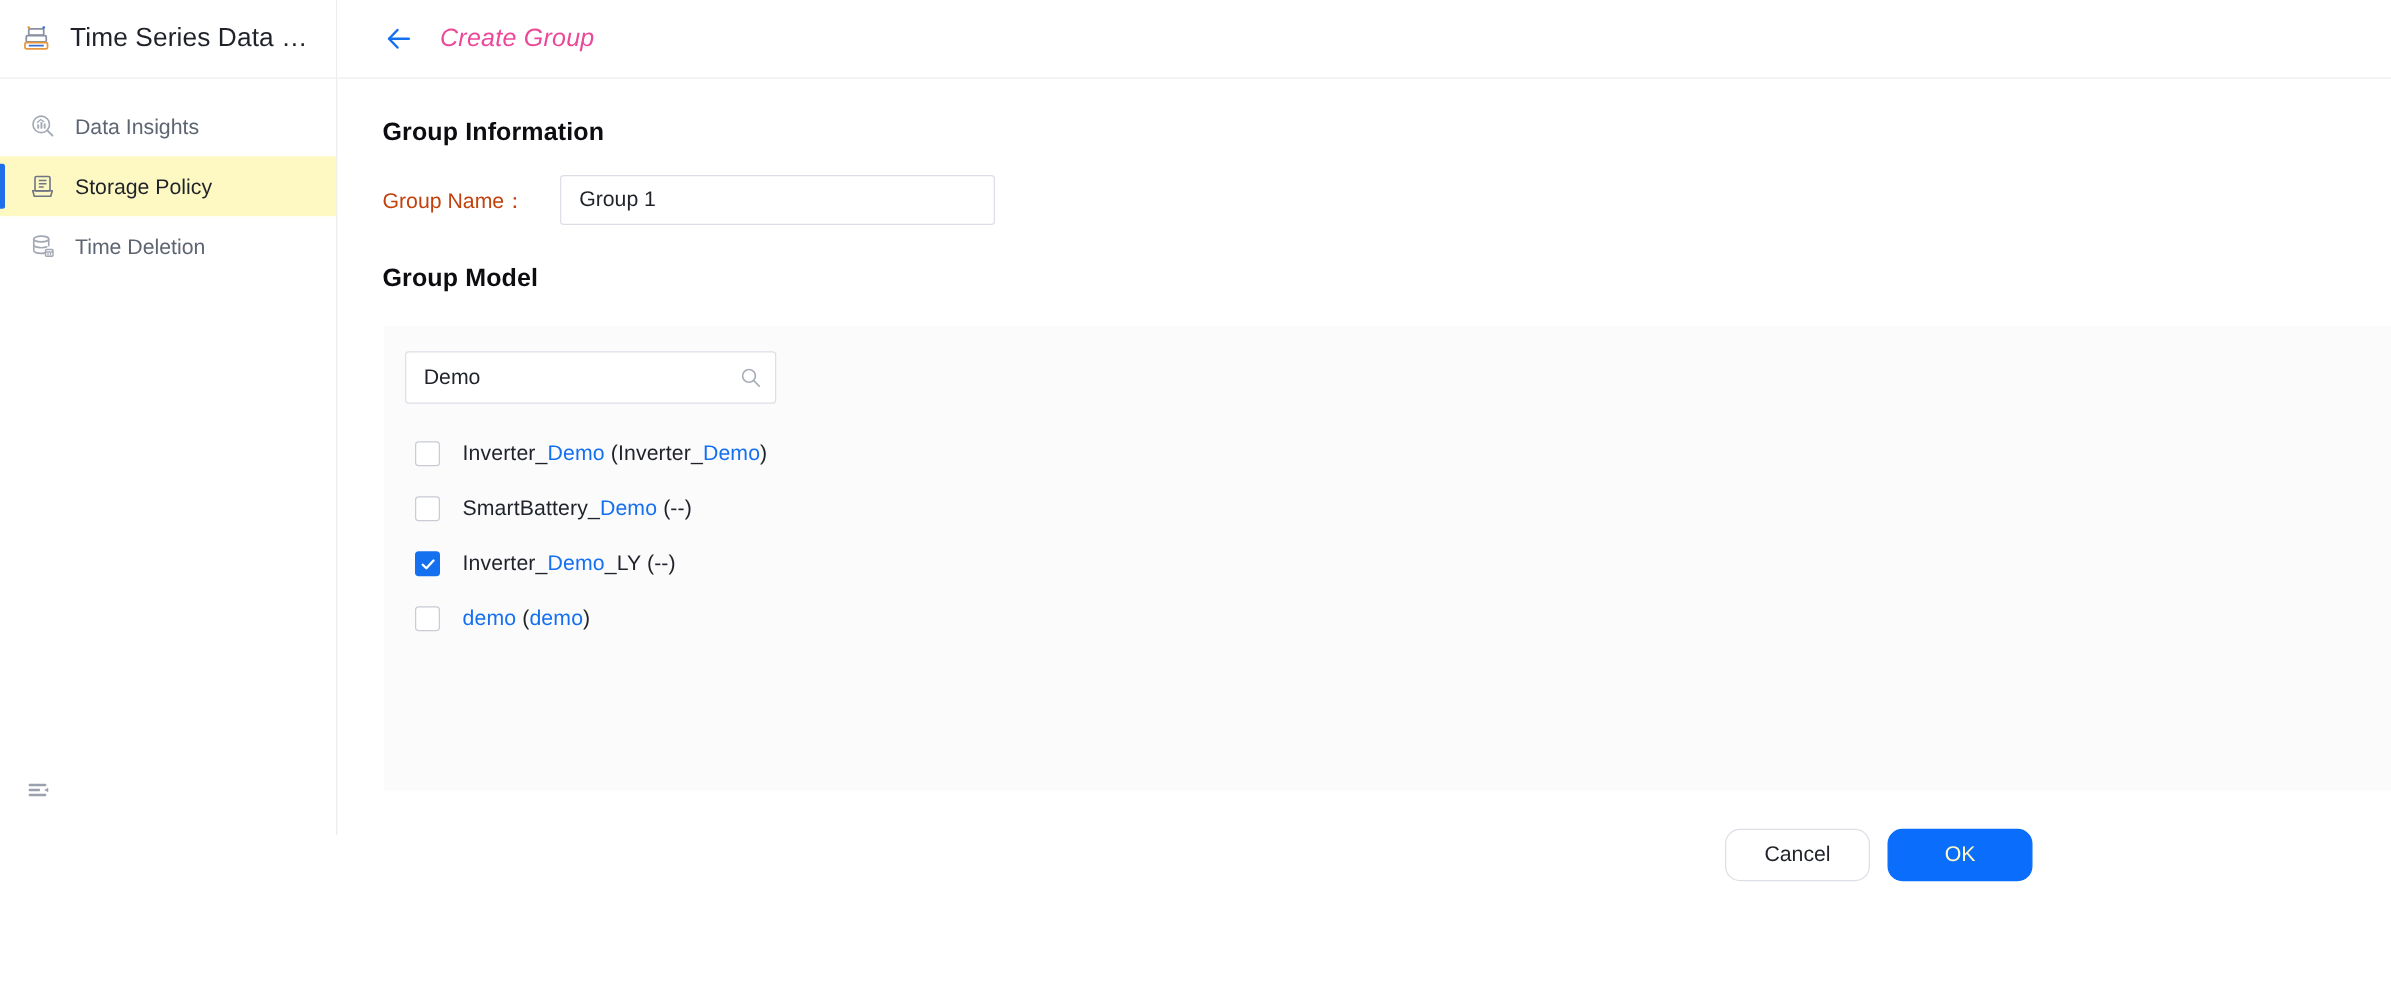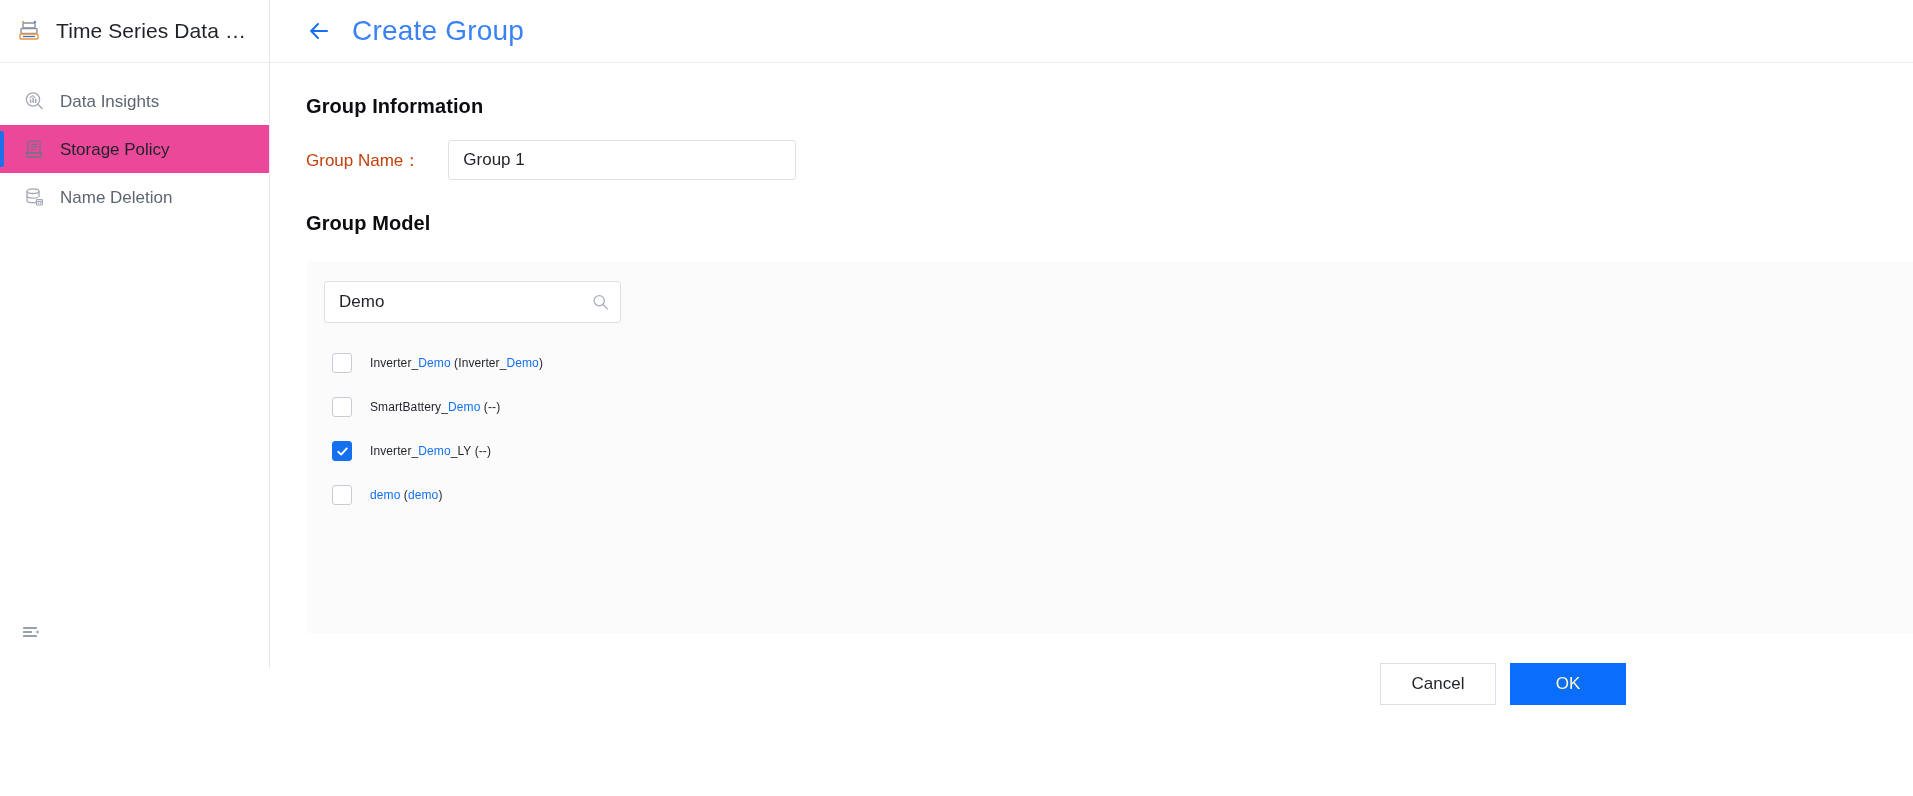--- a/index.html
+++ b/index.html
@@ -129,9 +129,10 @@
     margin-right: 20px;
   }
   .page-title {
-    font-size: 28px;
-    color: #3b82f6;
+    font-size: 20px;
+    color: #ec4899;
     letter-spacing: 0.2px;
+    font-style: italic;
   }
 
   .content {

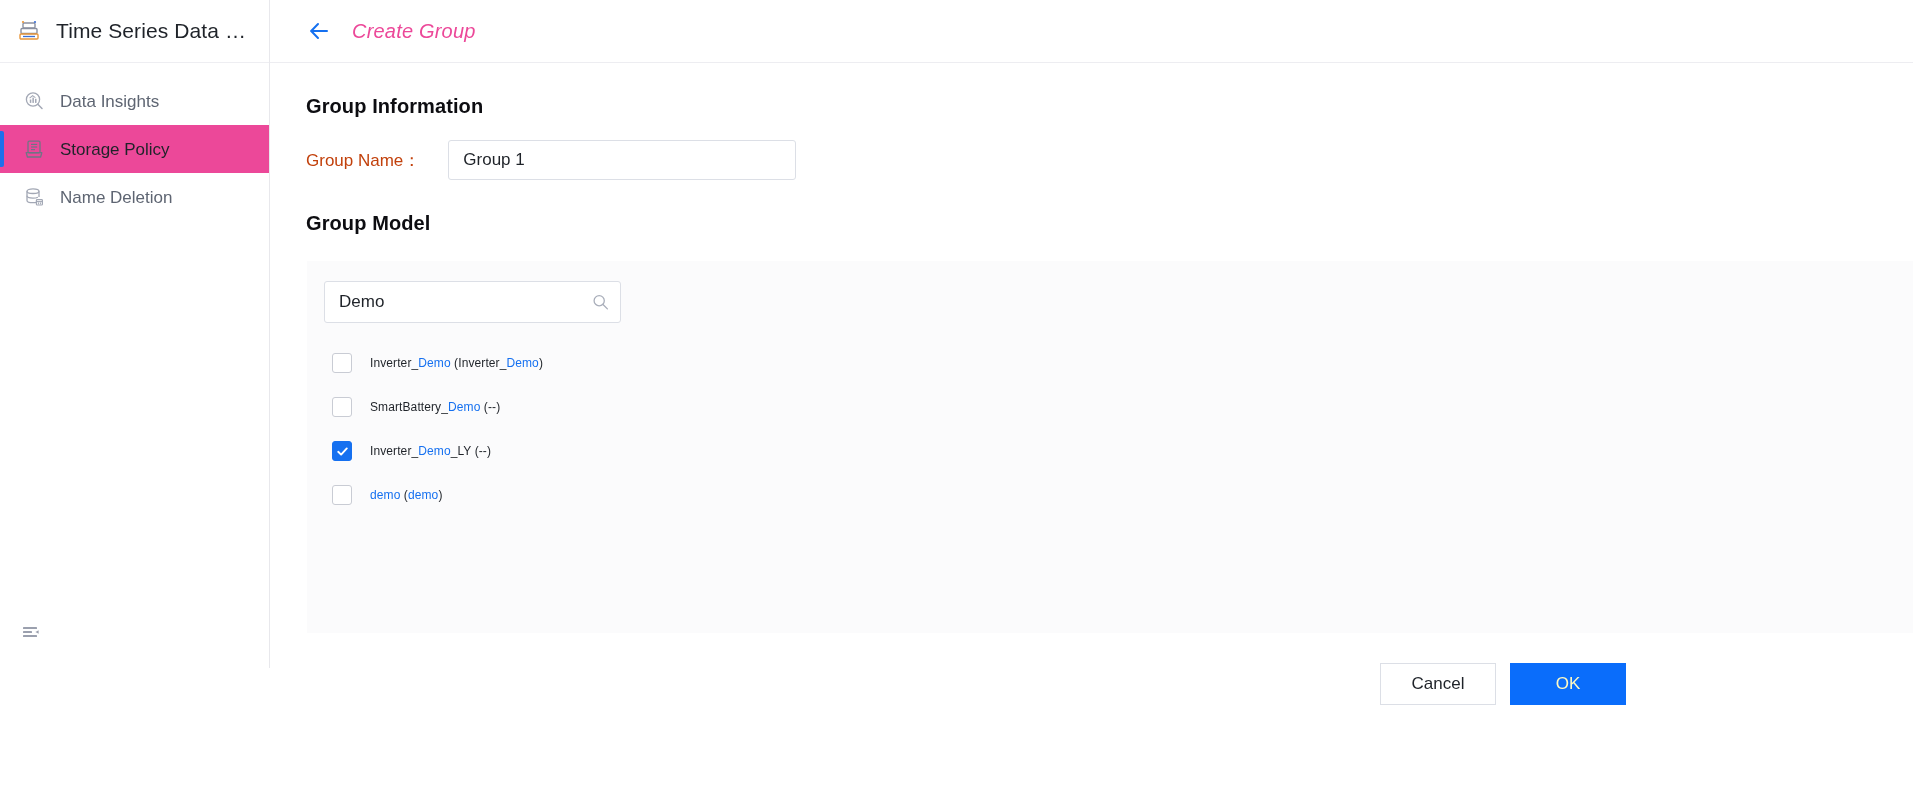--- a/index.html
+++ b/index.html
@@ -76,7 +76,7 @@
     display: flex; align-items: center; justify-content: center;
   }
   .nav-item.active {
-    background: #ec4899;
+    background: #fef9c3;
     color: #1f2329;
     text-align: center;
   }

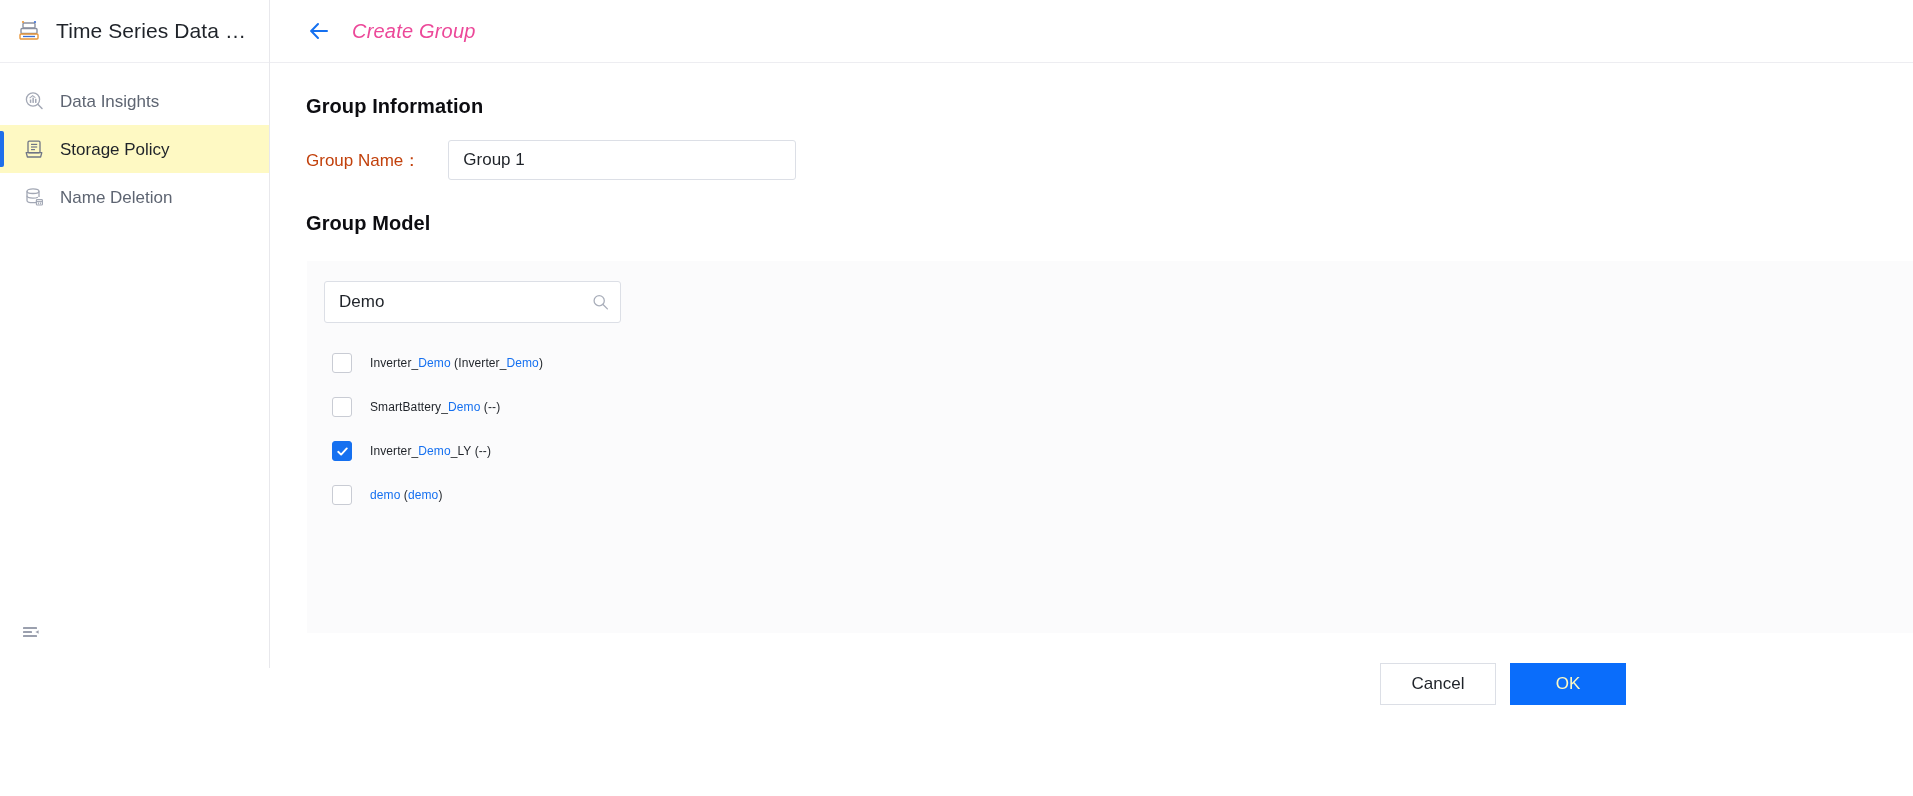--- a/index.html
+++ b/index.html
@@ -344,7 +344,7 @@
             <line x1="17.4" y1="16.4" x2="17.4" y2="18.4" stroke="#a3a8b5" stroke-width="1"></line>
           </svg>
         </span>
-        <span class="nav-label">Name Deletion</span>
+        <span class="nav-label">Time Deletion</span>
       </div>
 
     </nav>

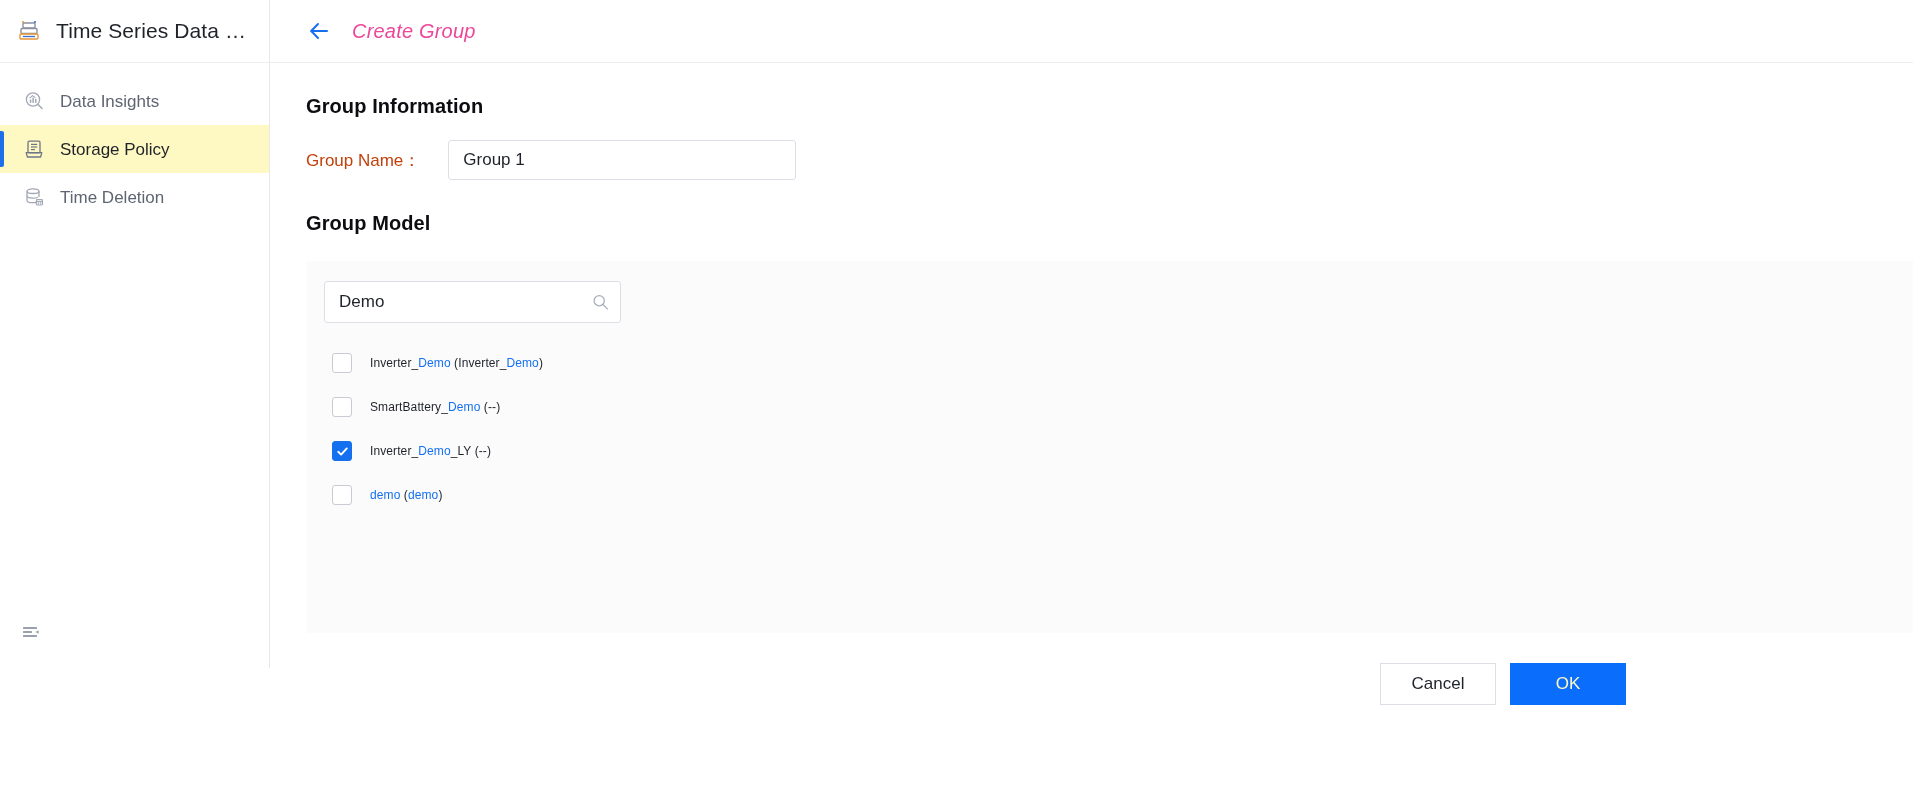--- a/index.html
+++ b/index.html
@@ -242,7 +242,7 @@
   .cb.checked .cb-mark { display: block; }
 
   .check-label {
-    font-size: 12px;
+    font-size: 17px;
     color: #1f2329;
     letter-spacing: 0.1px;
     white-space: nowrap;

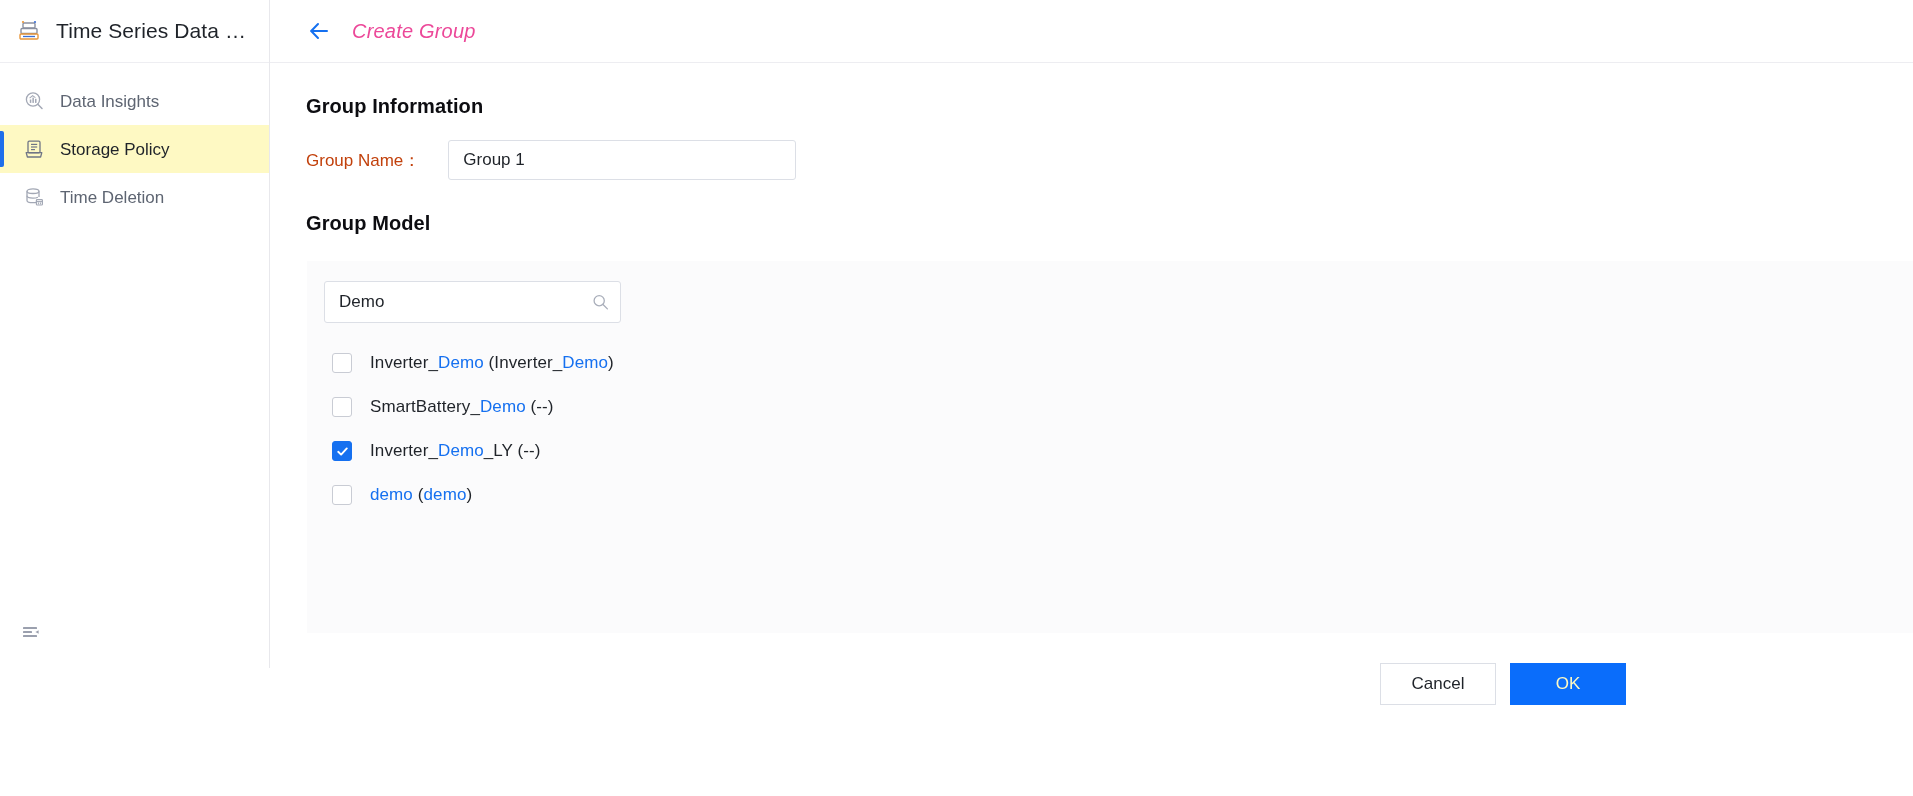--- a/index.html
+++ b/index.html
@@ -261,7 +261,7 @@
   .btn {
     height: 42px;
     min-width: 116px;
-    border-radius: 0;
+    border-radius: 12px;
     font-size: 17px;
     font-family: "Liberation Sans", sans-serif;
     cursor: pointer;

